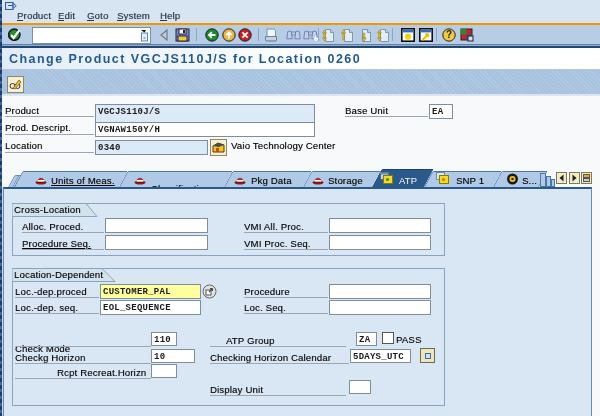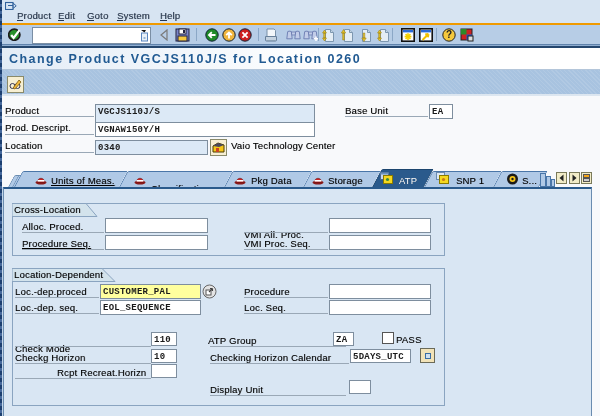--- a/index.html
+++ b/index.html
@@ -300,7 +300,7 @@
 <div class="lbl" style="left:22px;top:221px;">Alloc. Proced.</div>
 <div class="ul" style="left:22px;top:232px;width:82px;"></div>
 <div class="fld" style="left:105px;top:218px;width:103px;height:15px;"></div>
-<div class="lbl" style="left:244px;top:221px;margin-top:8px;">VMI All. Proc.</div>
+<div class="lbl" style="left:244px;top:221px;">VMI All. Proc.</div>
 <div class="ul" style="left:244px;top:232px;width:84px;"></div>
 <div class="fld" style="left:329px;top:218px;width:102px;height:15px;"></div>
 

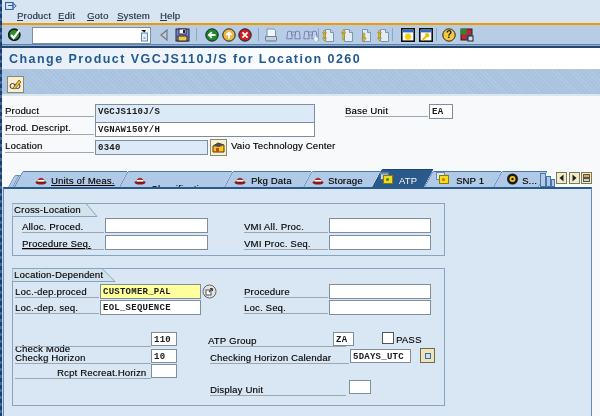--- a/index.html
+++ b/index.html
@@ -345,7 +345,7 @@
 <div class="fld" style="left:151px;top:332px;width:26px;height:14px;">
     <span>110</span>
   </div>
-<div class="lbl" style="left:208px;top:335px;text-align:center;">ATP Group</div>
+<div class="lbl" style="left:226px;top:335px;text-align:center;">ATP Group</div>
 <div class="ul" style="left:210px;top:346px;width:136px;"></div>
 <div class="fld" style="left:333px;top:332px;width:21px;height:14px;">
     <span>ZA</span>

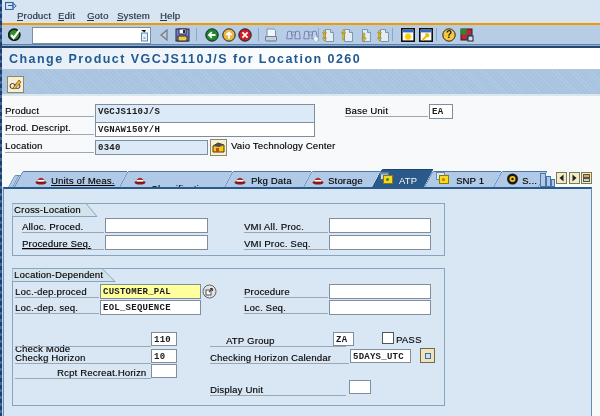--- a/index.html
+++ b/index.html
@@ -347,7 +347,7 @@
   </div>
 <div class="lbl" style="left:226px;top:335px;text-align:center;">ATP Group</div>
 <div class="ul" style="left:210px;top:346px;width:136px;"></div>
-<div class="fld" style="left:333px;top:332px;width:21px;height:14px;">
+<div class="fld" style="left:356px;top:332px;width:21px;height:14px;">
     <span>ZA</span>
   </div>
 <div class="abs" style="left:382px;top:332px;width:12px;height:12px;background:#fff;border:1px solid #555;box-sizing:border-box;"></div>

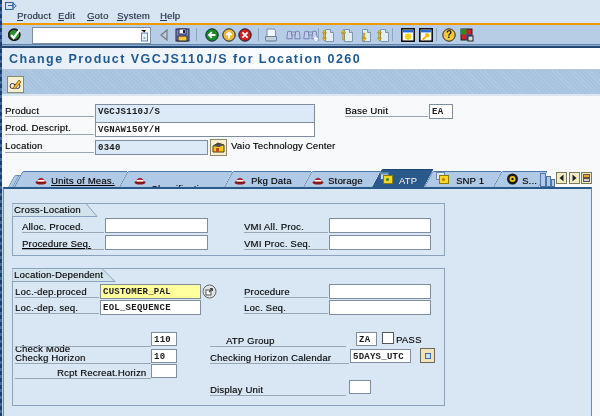--- a/index.html
+++ b/index.html
@@ -355,7 +355,7 @@
 
 <div class="lbl" style="left:15px;top:352px;">Checkg Horizon</div>
 <div class="ul" style="left:15px;top:363px;width:136px;"></div>
-<div class="fld" style="left:151px;top:349px;width:26px;height:14px;">
+<div class="fld" style="left:151px;top:349px;width:44px;height:14px;">
     <span>10</span>
   </div>
 <div class="lbl" style="left:210px;top:352px;">Checking Horizon Calendar</div>

